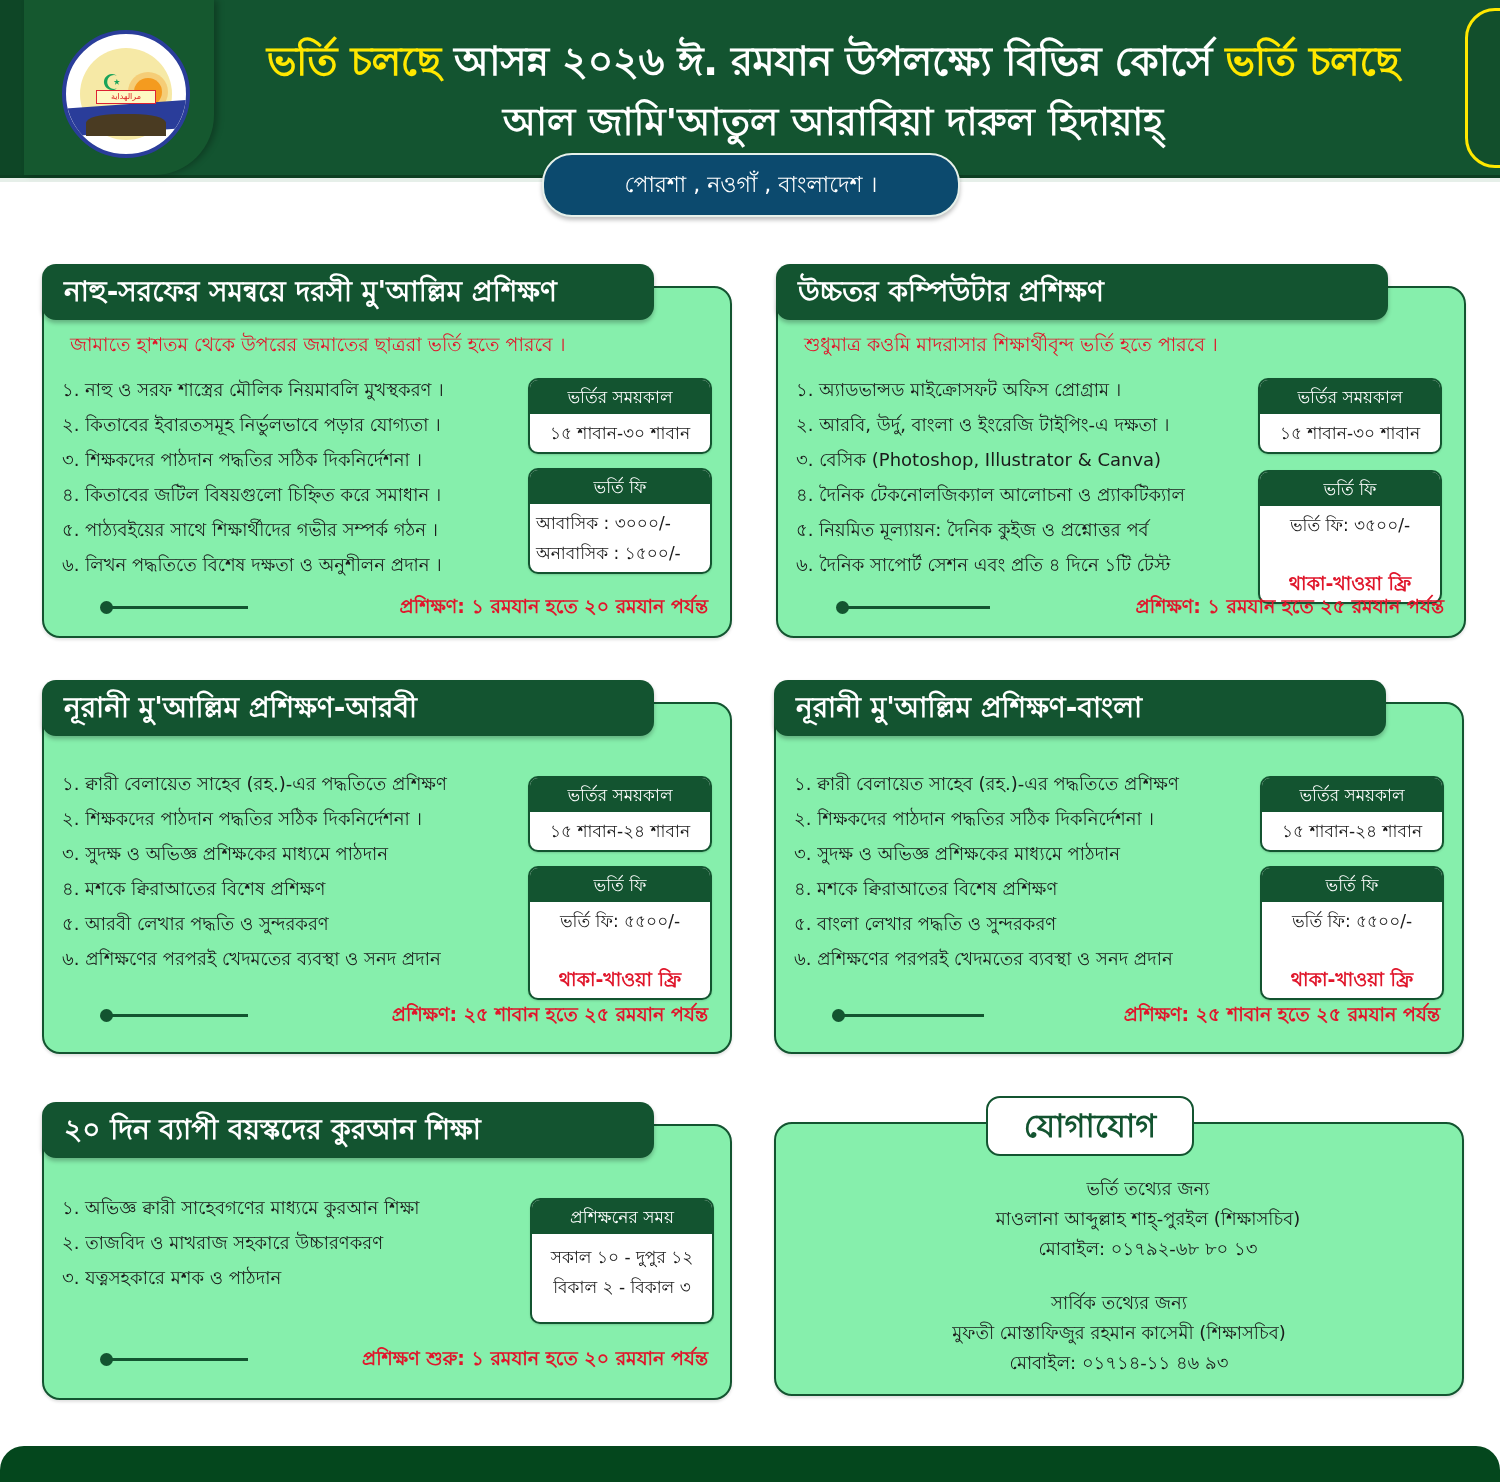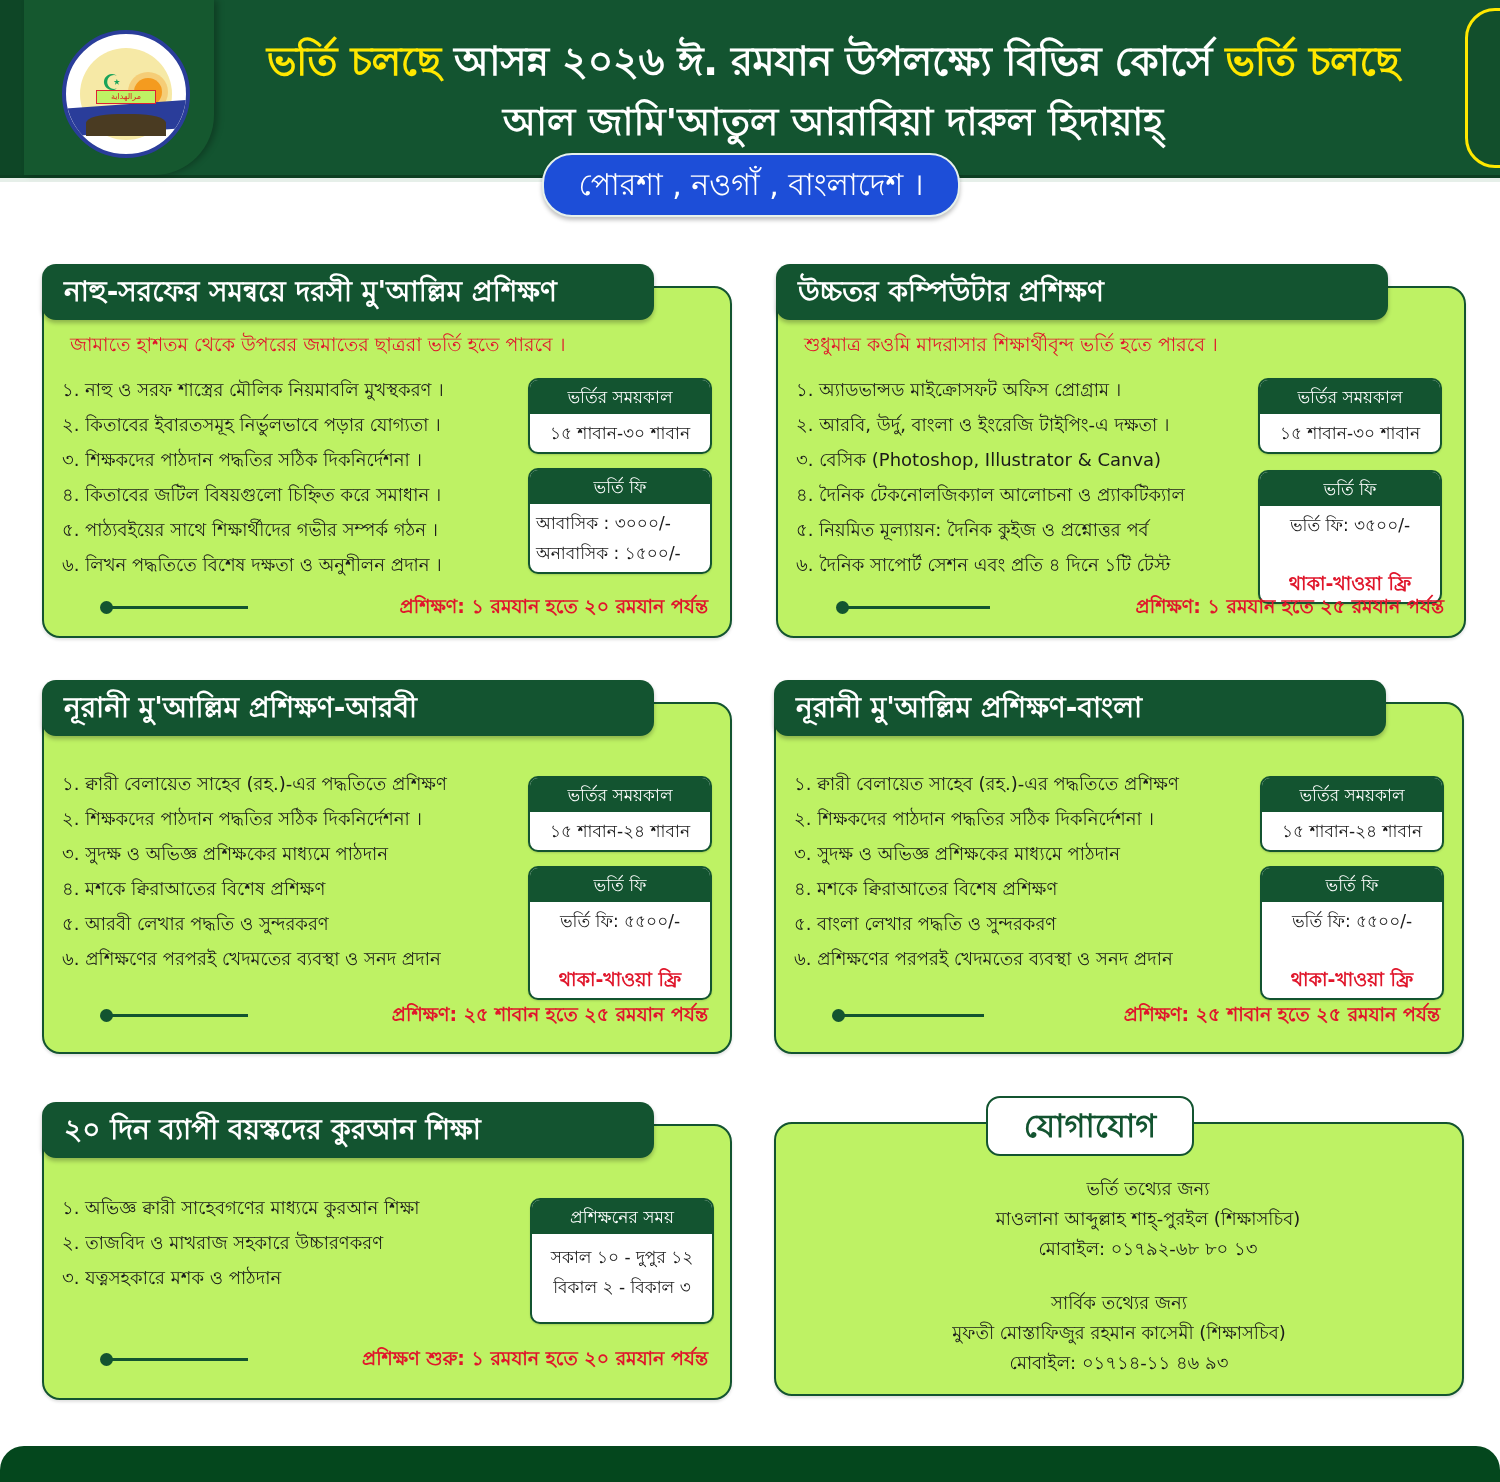--- a/index.html
+++ b/index.html
@@ -31,7 +31,7 @@
     position: absolute; left: -10px; top: 70px; width: 148px; height: 28px;
     background: #2a3d9a; transform: rotate(-4deg);
   }
-  .logo .banner { position: absolute; left: 30px; top: 56px; width: 60px; height: 14px; background: #bef264; border: 1px solid #d23; font-size: 8px; color: #d22; text-align: center; line-height: 12px; }
+  .logo .banner { position: absolute; left: 30px; top: 56px; width: 60px; height: 14px; background: #fef9c3; border: 1px solid #d23; font-size: 8px; color: #d22; text-align: center; line-height: 12px; }
   .logo .land { position: absolute; left: 20px; bottom: 18px; width: 80px; height: 22px; background: #4a3b22; border-radius: 40% 40% 0 0; }
 
   .title-line1 {

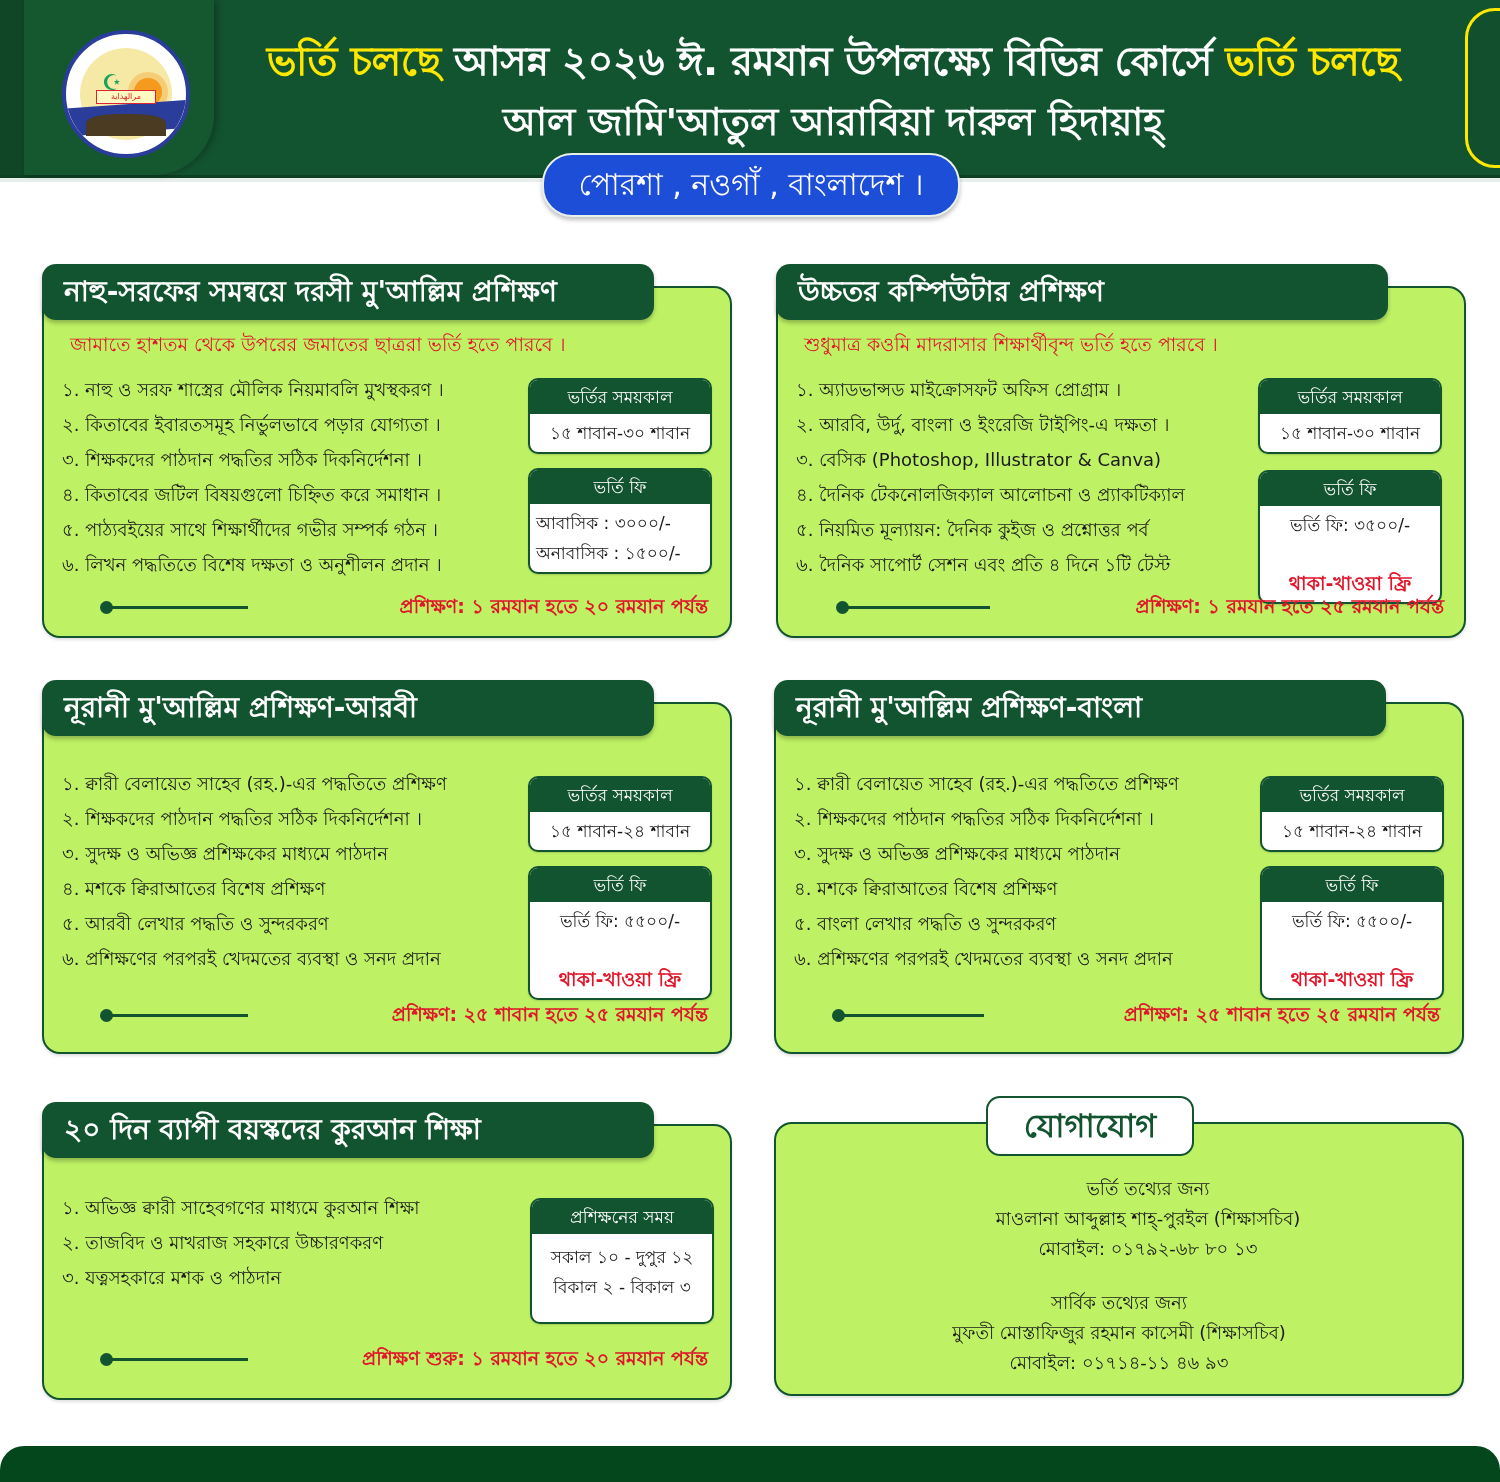--- a/index.html
+++ b/index.html
@@ -49,9 +49,9 @@
   }
   .location-pill {
     position: absolute; left: 542px; top: 153px; width: 418px; height: 64px;
-    background: #1d4ed8; border-radius: 30px; border: 2px solid #e7f1ea;
+    background: #0c4a6e; border-radius: 30px; border: 2px solid #e7f1ea;
     box-shadow: 0 3px 4px rgba(0,0,0,0.25);
-    color: #ffffff; font-size: 30px; text-align: center; line-height: 60px; white-space: nowrap;
+    color: #ffffff; font-size: 22px; text-align: center; line-height: 60px; white-space: nowrap;
   }
 
   

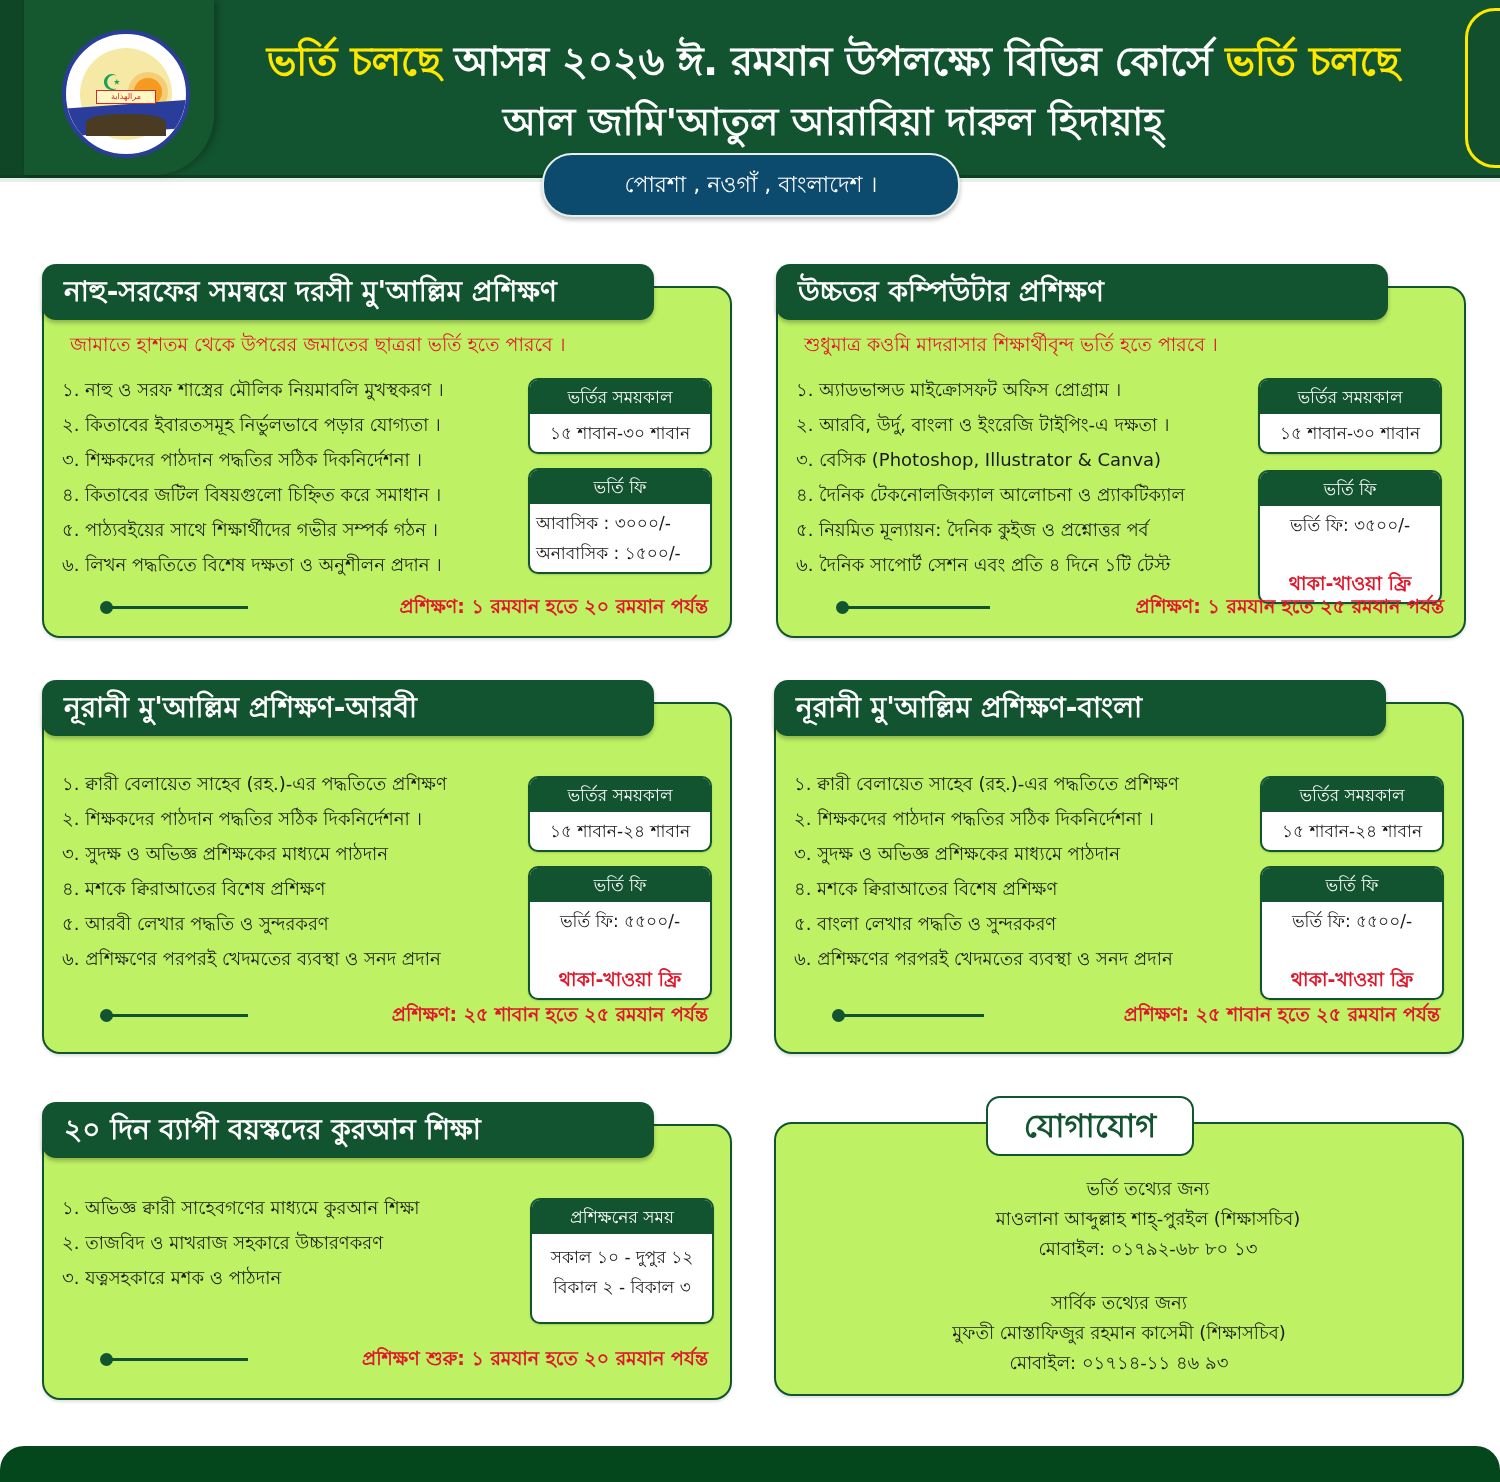--- a/index.html
+++ b/index.html
@@ -56,7 +56,7 @@
 
   
   .card {
-    position: absolute; border: 2.5px solid #135430; border-radius: 18px; background: #bef264;
+    position: absolute; border: 2.5px solid #135430; border-radius: 18px; background: #86efac;
     box-shadow: 0 2px 3px rgba(0,0,0,0.12);
   }
   .card-title {

